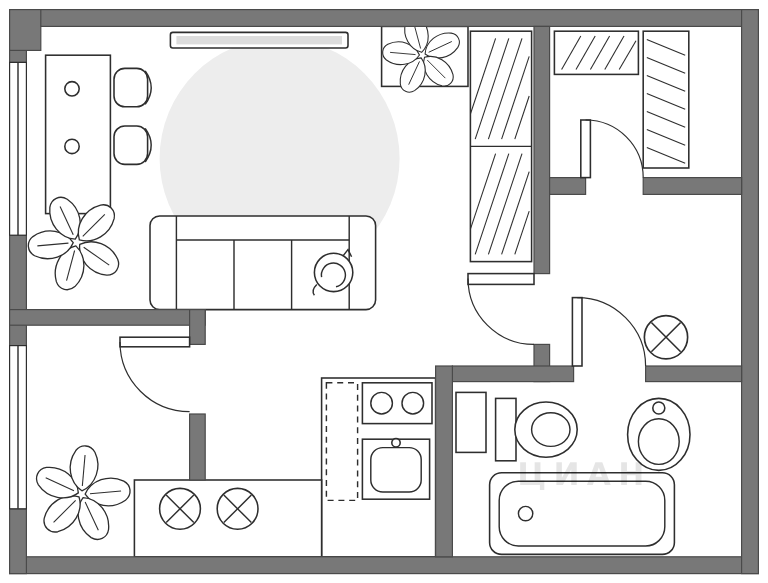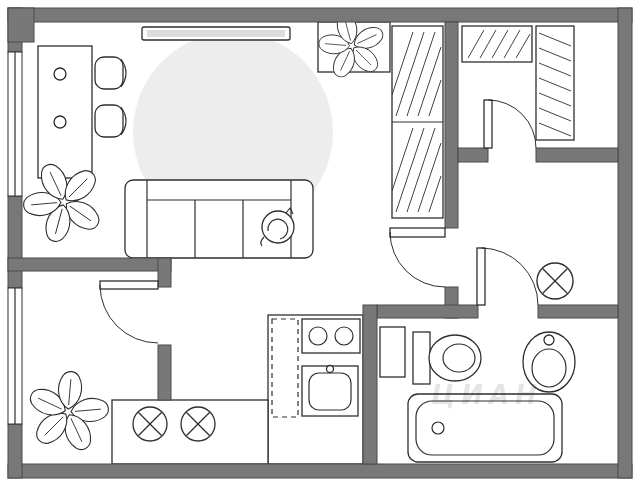--- a/index.html
+++ b/index.html
@@ -4,7 +4,7 @@
 <title>Floor plan</title>
 <style>
   html,body{margin:0;padding:0;background:#fff;}
-  .plan{width:540px;height:486px;position:relative;background:var(--background,#fff);font-style:italic;}
+  .plan{width:540px;height:486px;position:relative;background:var(--background,#fff);}
   svg{display:block;}
   .wall{fill:var(--wall-fill,#787878);stroke:var(--wall-stroke,#4a4a4a);stroke-width:1;}
   .furn{fill:var(--furniture-fill,#fff);stroke:var(--line,#2e2e2e);stroke-width:1.3;}

